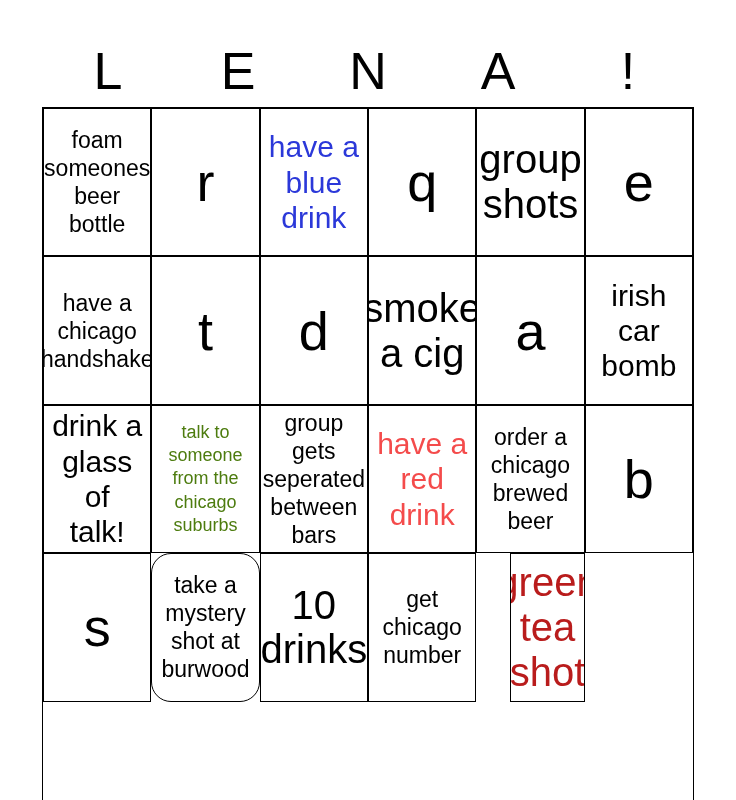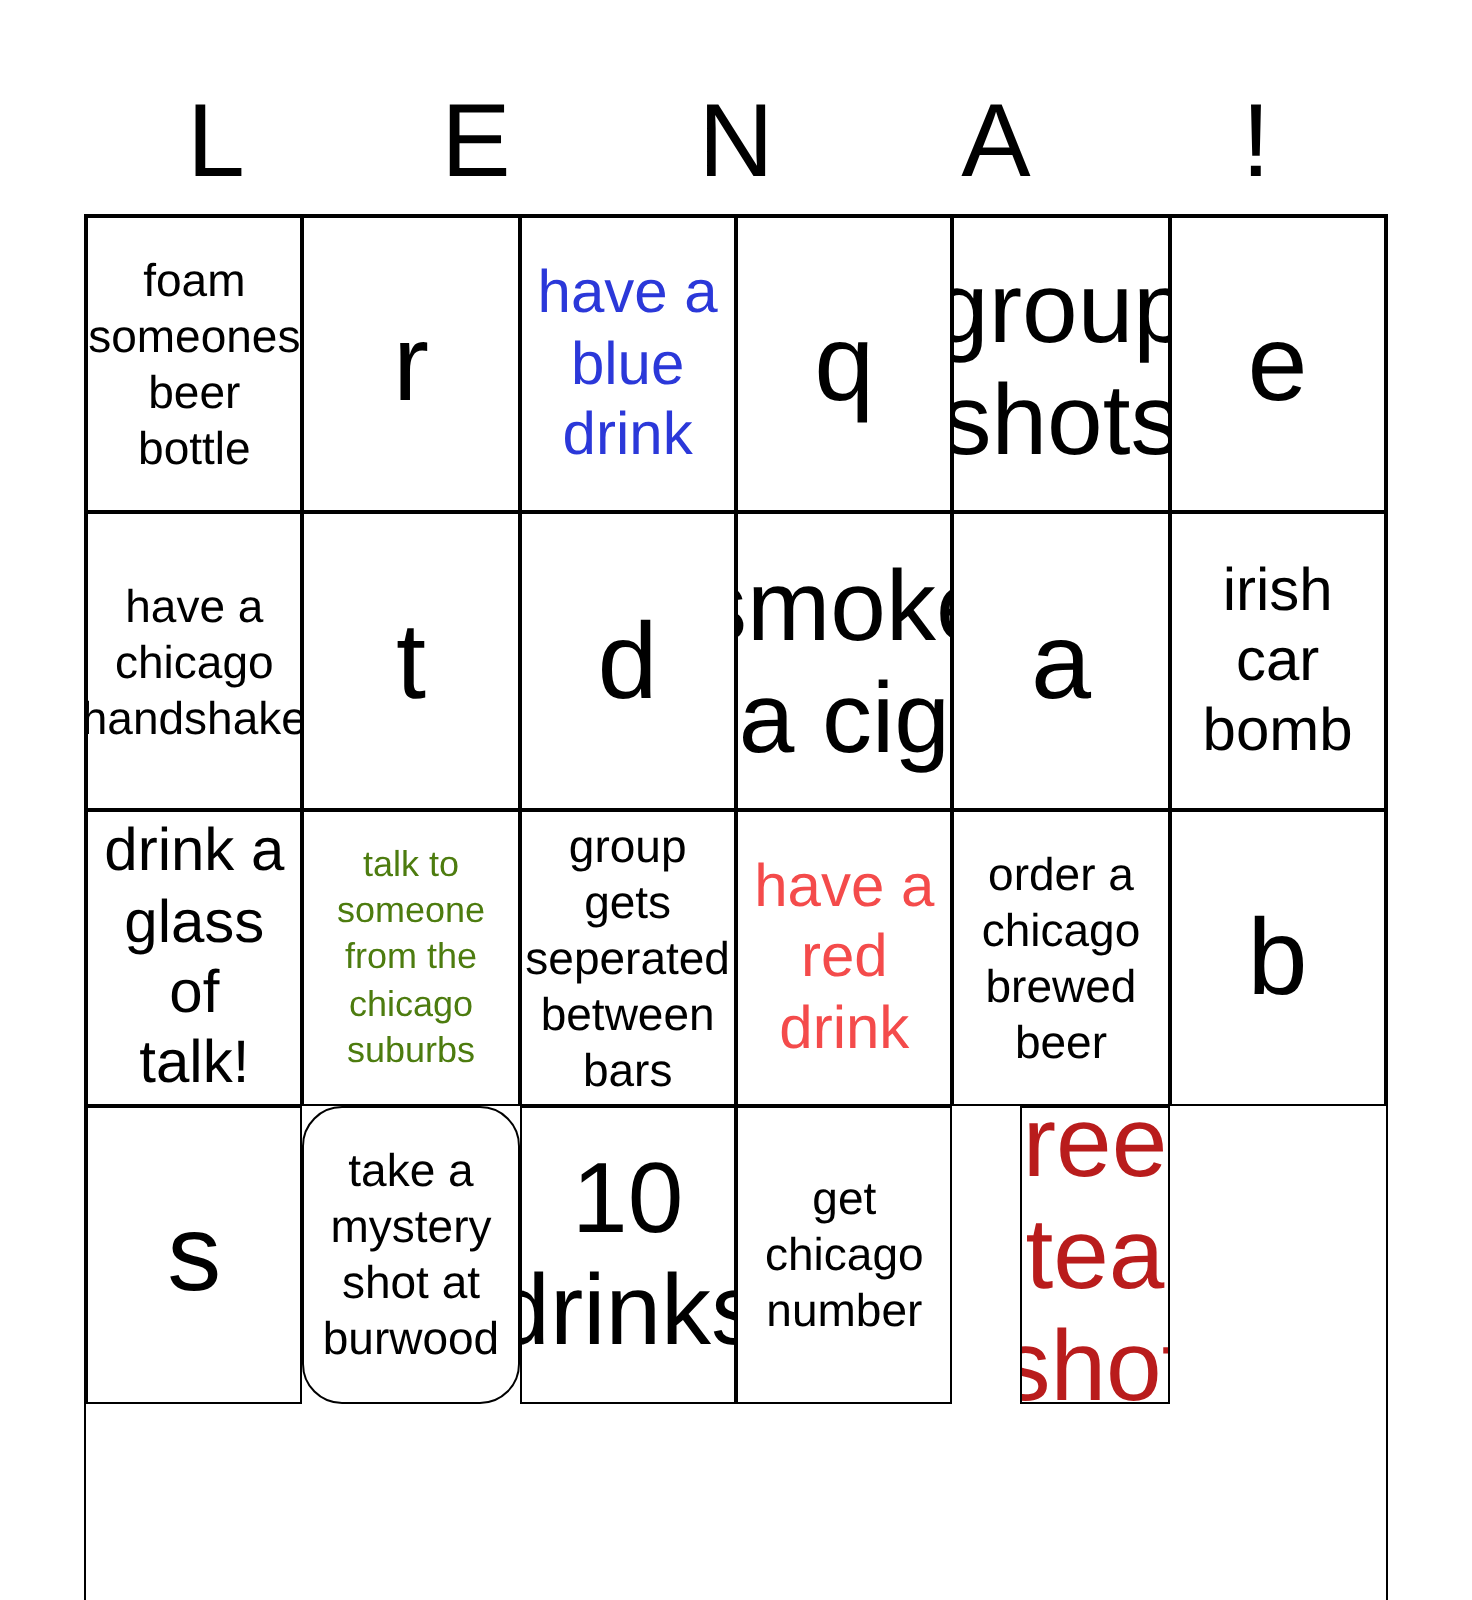--- a/index.html
+++ b/index.html
@@ -63,7 +63,7 @@
     cursor: default;
   }
   .sz-letter { font-size: 54px; line-height: 1; }
-  .sz-xl     { font-size: 50px; line-height: 1.12; }
+  .sz-xl     { font-size: 40px; line-height: 1.12; }
   .sz-lg     { font-size: 30px; line-height: 1.18; }
   .sz-md     { font-size: 25px; line-height: 1.18; }
   .sz-sm     { font-size: 23px; line-height: 1.22; }

